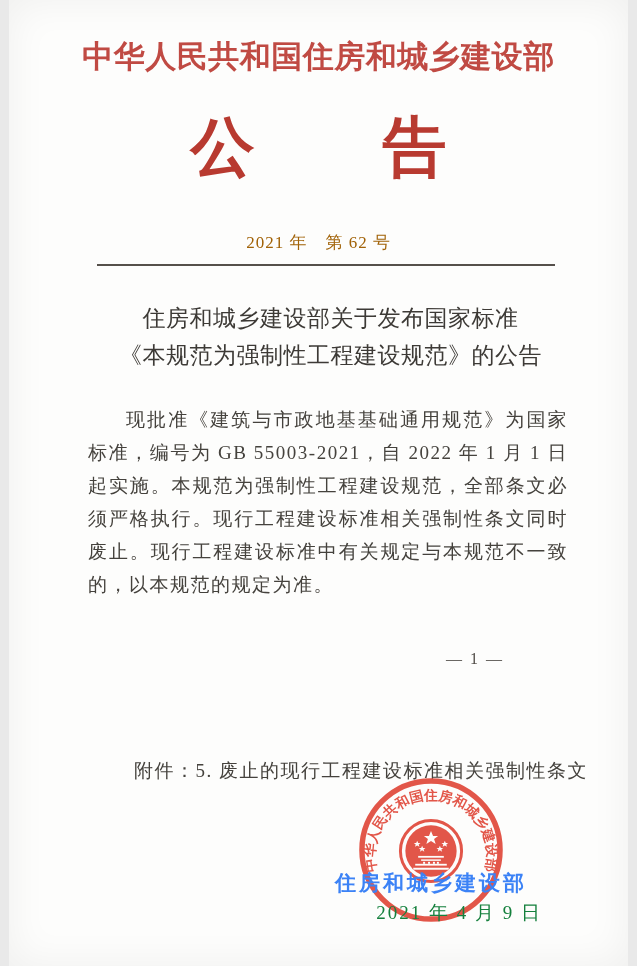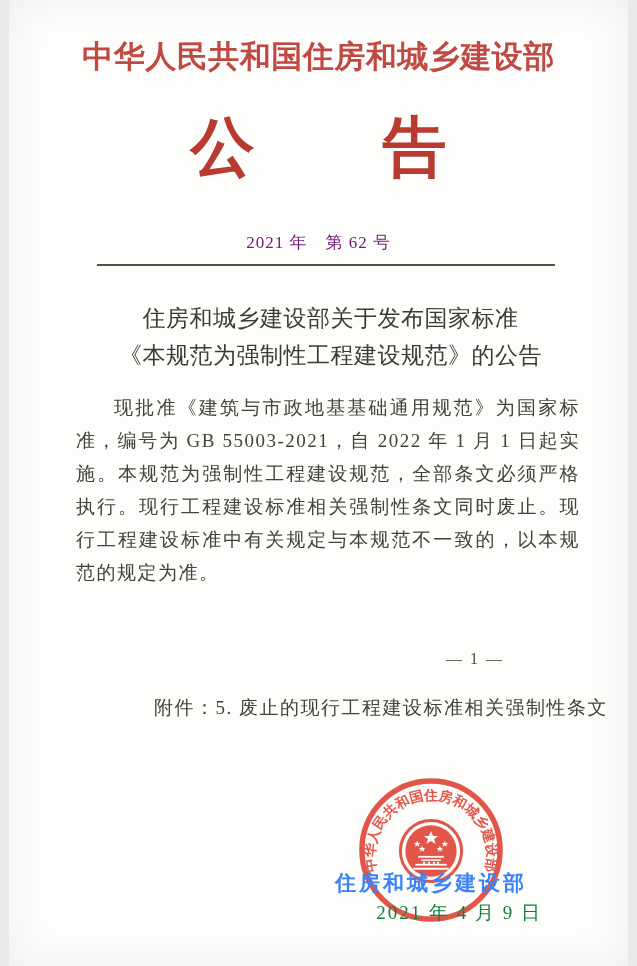--- a/index.html
+++ b/index.html
@@ -32,7 +32,7 @@
     position:absolute;top:231px;left:0;width:100%;
     text-align:center;
     font-size:17px;
-    color:#701a75;
+    color:#a16207;
     letter-spacing:1px;
   }
   .rule{

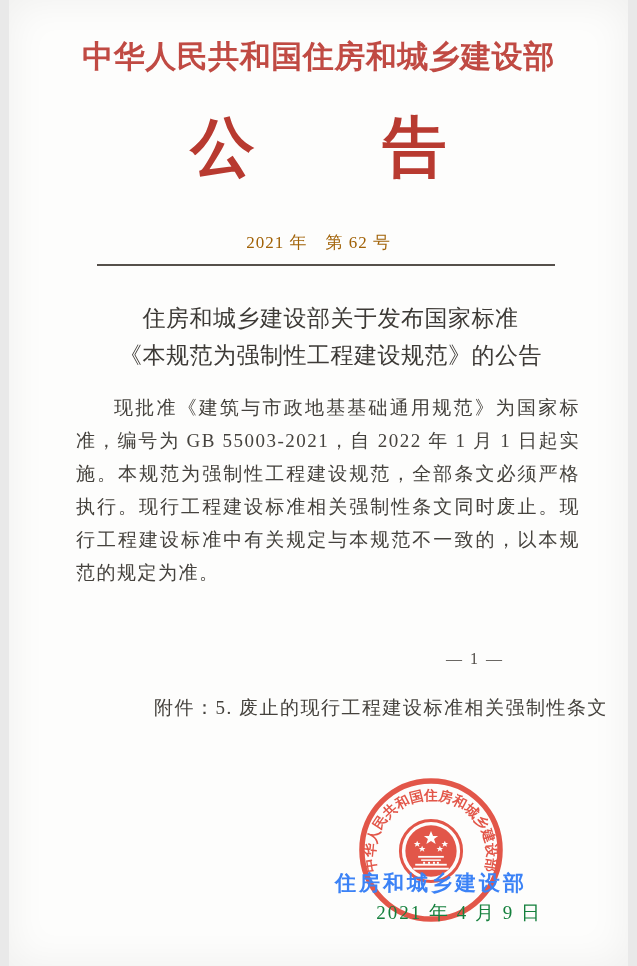--- a/index.html
+++ b/index.html
@@ -55,7 +55,7 @@
     letter-spacing:1.5px;
     text-align:justify;
   }
-  .body-text p{margin:0;text-indent:2em;}
+  .body-text p{margin:12px;text-indent:2em;}
   .page-number{
     position:absolute;top:650px;left:0;width:100%;
     box-sizing:border-box;

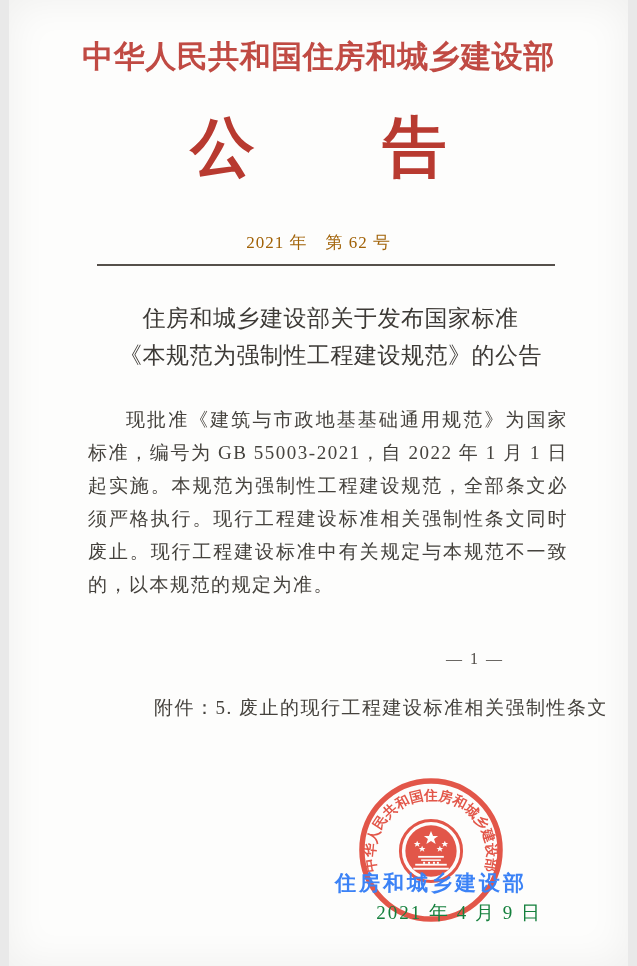--- a/index.html
+++ b/index.html
@@ -63,11 +63,10 @@
     font-size:16px;color:#514d48;letter-spacing:2px;
   }
   .attachments{
-    position:absolute;top:689px;left:125px;
+    position:absolute;top:752px;left:125px;
     font-size:19px;color:#45423d;
     letter-spacing:1.5px;
     display:flex;
-    margin-left:20px;
   }
   .attachments .label{flex:0 0 auto;line-height:38px;}
   .attachments .items{flex:1;}

